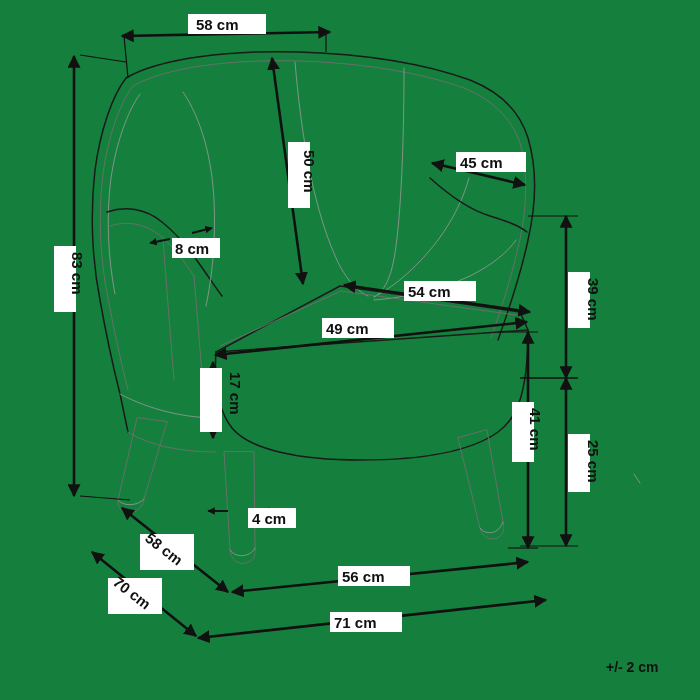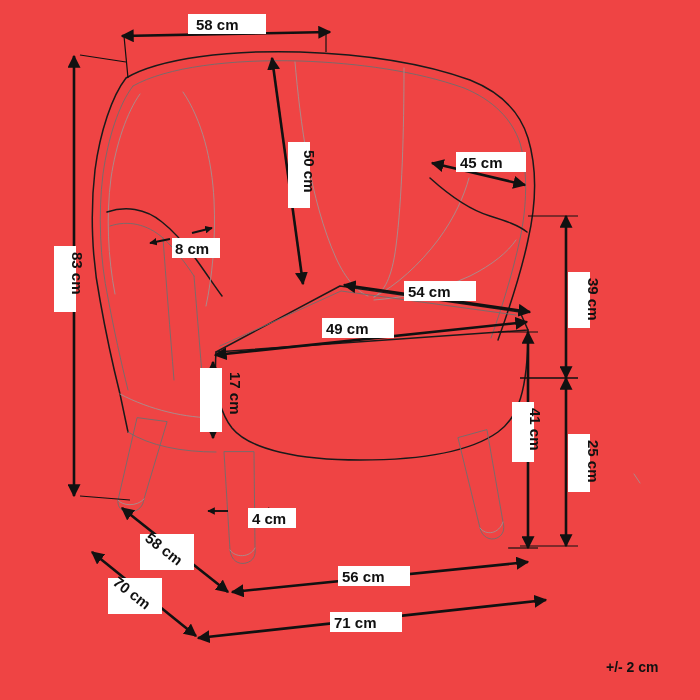--- a/index.html
+++ b/index.html
@@ -14,7 +14,7 @@
     position: relative;
     width: 700px;
     height: 700px;
-    background: #ef4444;
+    background: #15803d;
     overflow: hidden;
   }
   #drawing {

